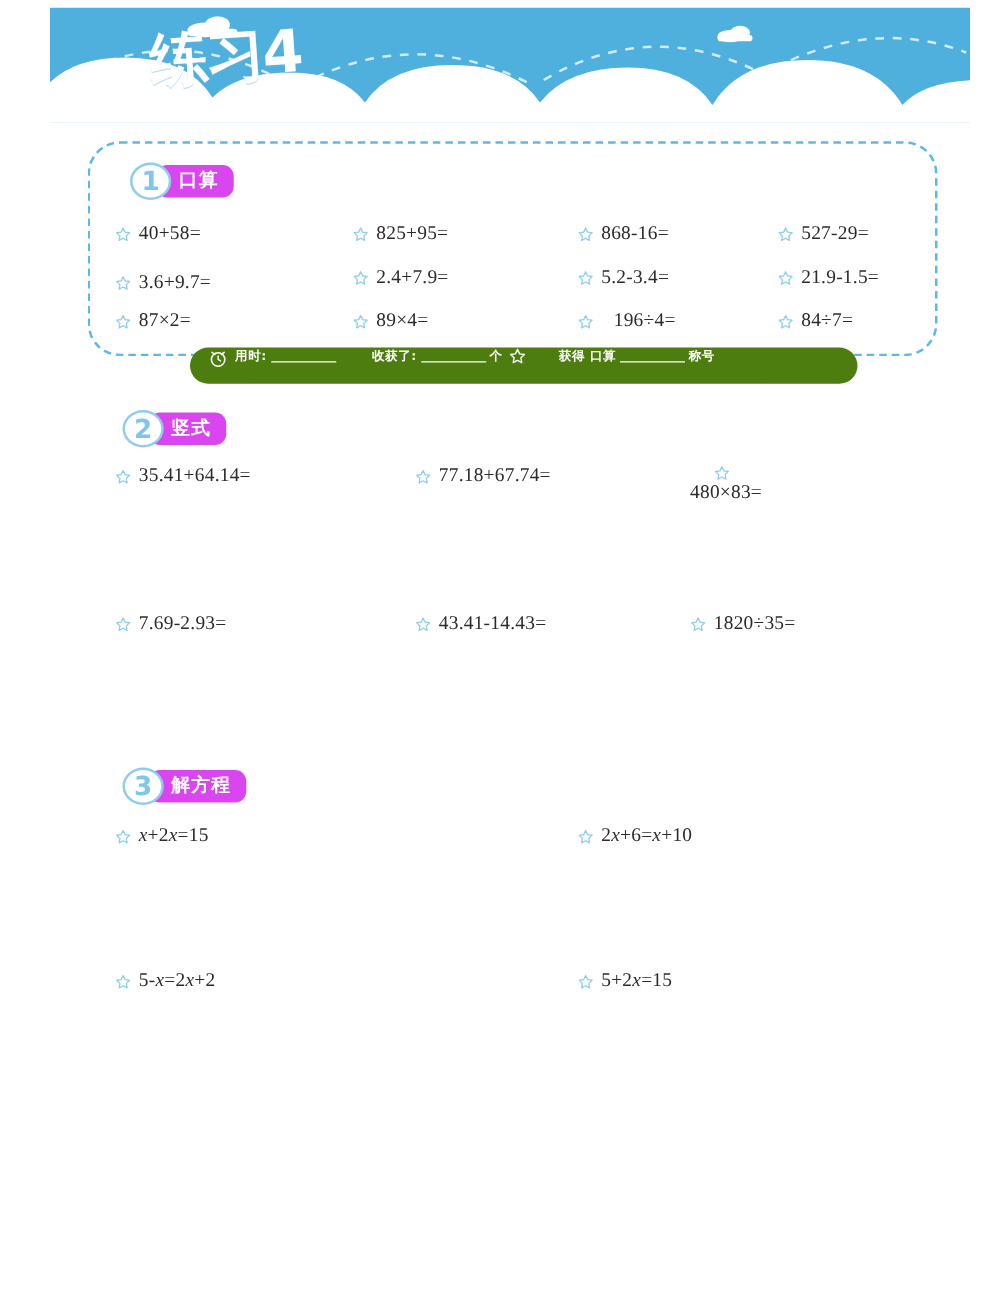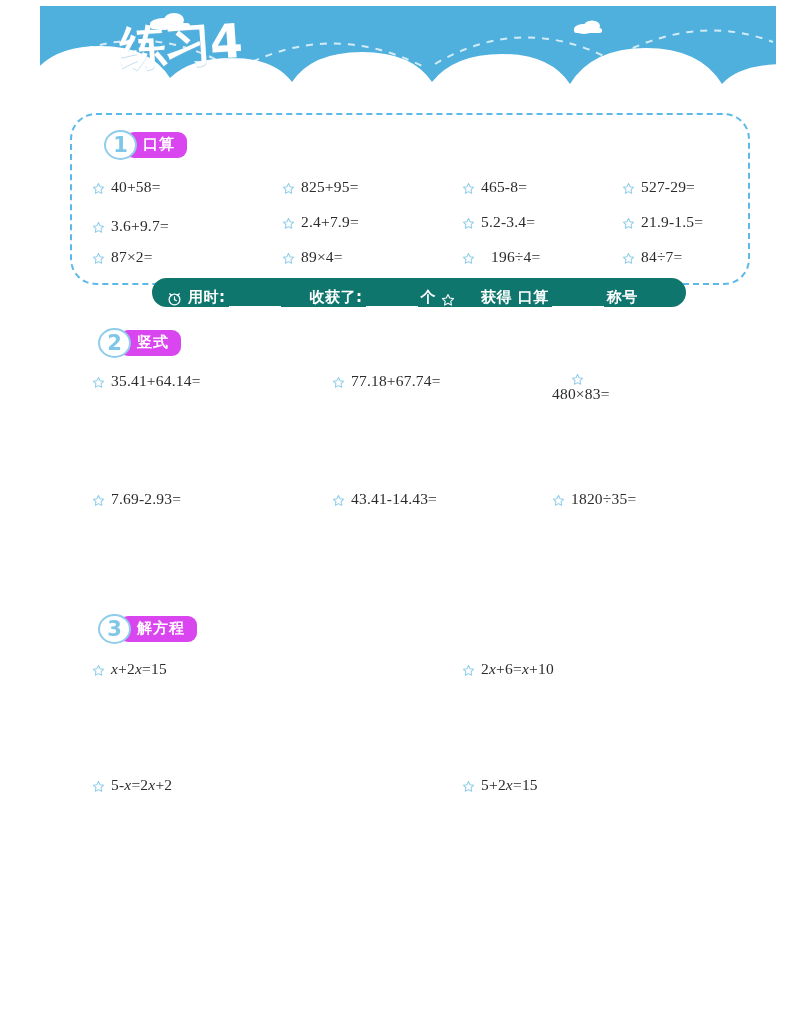--- a/index.html
+++ b/index.html
@@ -227,7 +227,7 @@
     <span class="star"><svg viewBox="0 0 24 24" width="13" height="13">
         <path d="M12 2.6l2.9 6.1 6.6.9-4.8 4.6 1.2 6.6L12 17.7 6.1 20.8l1.2-6.6L2.5 9.6l6.6-.9z" fill="none" stroke="#8FCDEA" stroke-width="1.9" stroke-linejoin="round"></path>
       </svg></span>
-    <span>465-8=</span>
+    <span>868-16=</span>
   </div>
 <div class="prob" style="left:622px; top:178px;">
     <span class="star"><svg viewBox="0 0 24 24" width="13" height="13">

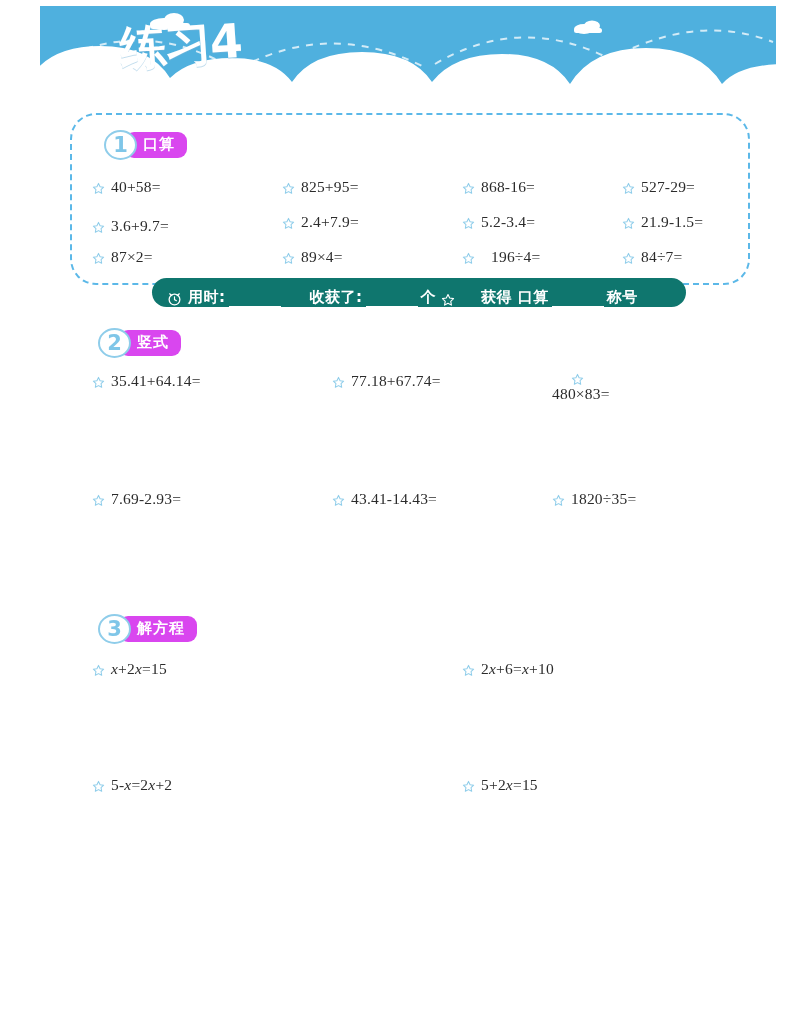--- a/index.html
+++ b/index.html
@@ -142,13 +142,13 @@
     top: 278px;
     width: 534px;
     height: 29px;
-    background: #0f766e;
+    background: #4d7c0f;
     border-radius: 16px;
     display: flex;
-    align-items: flex-end;
+    align-items: flex-start;
     color: #ffffff;
     font-family: "DejaVu Sans", sans-serif;
-    font-size: 15px;
+    font-size: 10px;
     font-weight: bold;
     box-sizing: border-box;
     padding-left: 14px;

